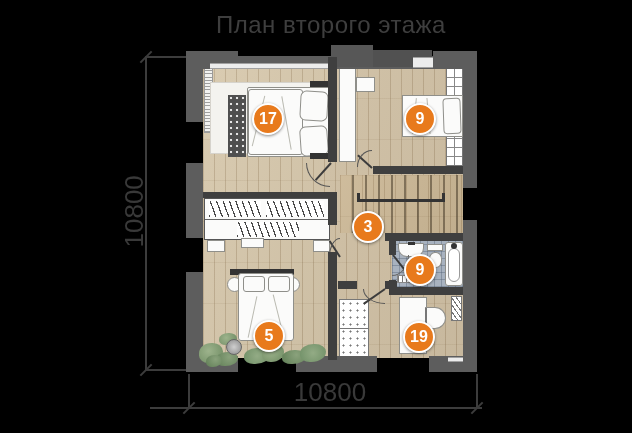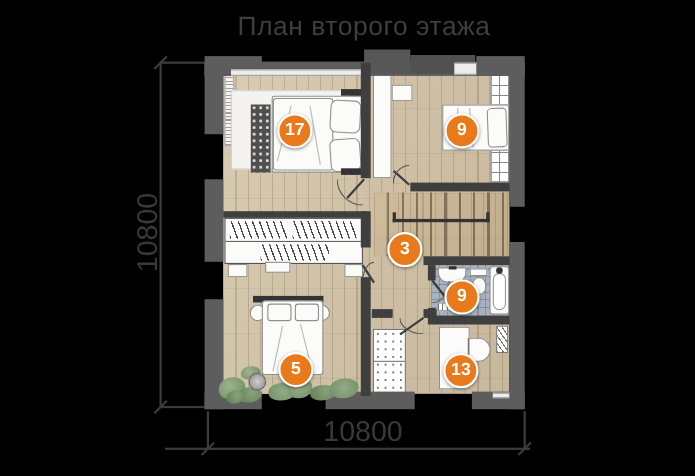--- a/index.html
+++ b/index.html
@@ -198,7 +198,7 @@
   <div class="abs badge" style="left:352px;top:211px;">3</div>
   <div class="abs badge" style="left:404px;top:254px;">9</div>
   <div class="abs badge" style="left:253px;top:320px;">5</div>
-  <div class="abs badge" style="left:403px;top:321px;">13</div>
+  <div class="abs badge" style="left:403px;top:321px;">19</div>
 
 </div>
 

